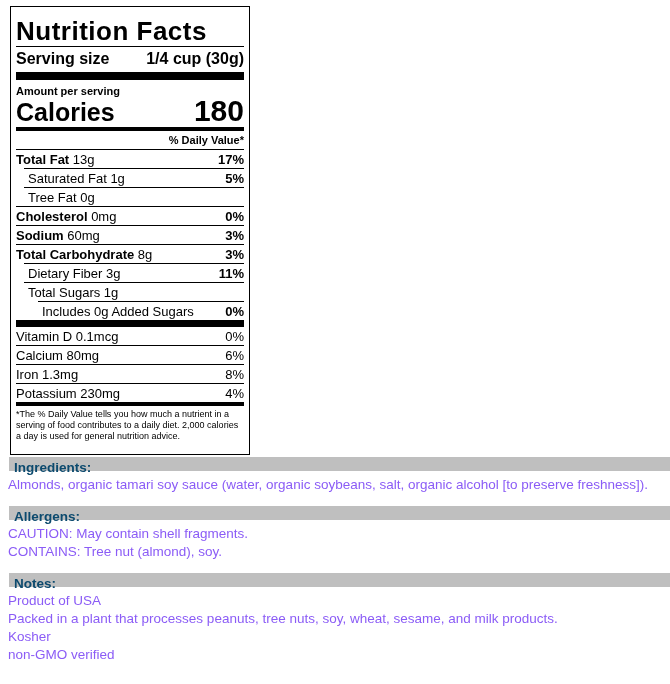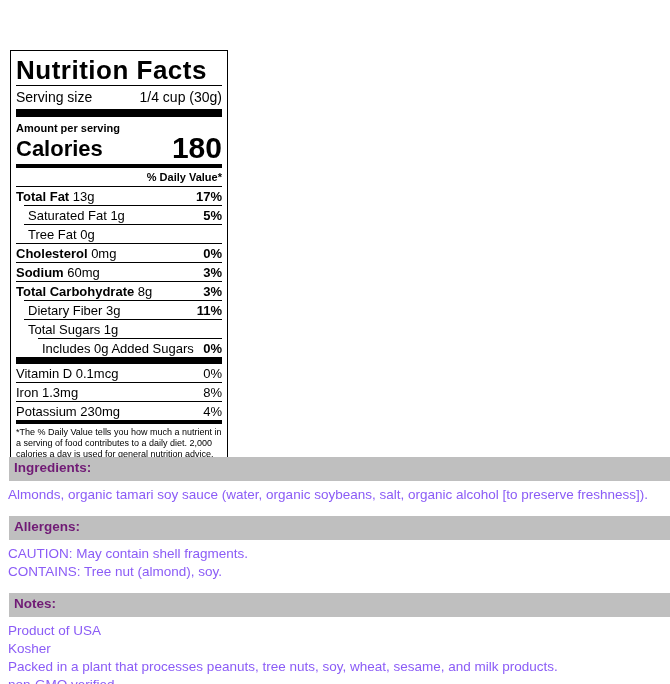--- a/index.html
+++ b/index.html
@@ -16,11 +16,10 @@
   .nf-label {
     position: absolute;
     left: 10px; top: 6px;
-    width: 218px;
+    width: 240px;
     border: 1.5px solid #000;
-    padding: 3px 5px;
+    padding: 8px 5px;
     background: #fff;
-    margin-top: 44px;
   }
   .nf-title {
     font-size: 26px;

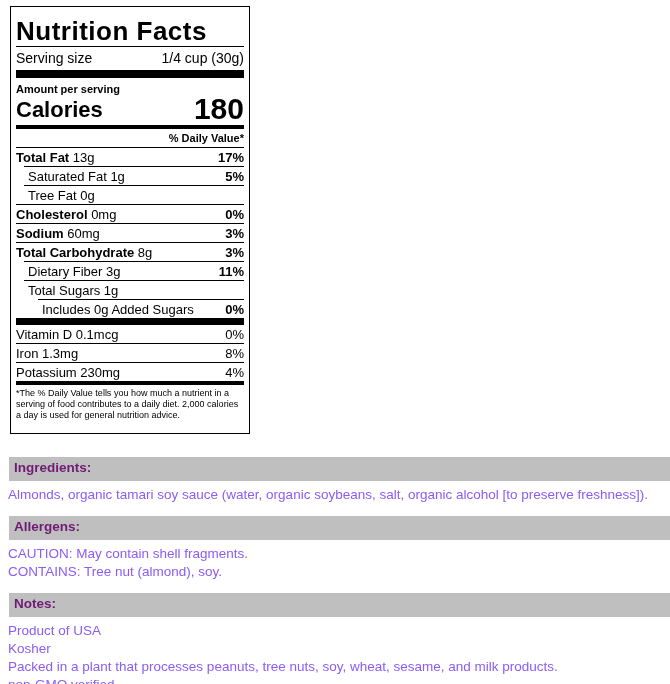--- a/index.html
+++ b/index.html
@@ -32,7 +32,7 @@
   }
   .nf-serving {
     display: flex; justify-content: space-between; align-items: baseline;
-    font-size: 14px; font-weight: normal;
+    font-size: 16px; font-weight: bold;
     padding: 3px 0 4px;
   }
   .nf-bar { background: #000; width: 100%; }

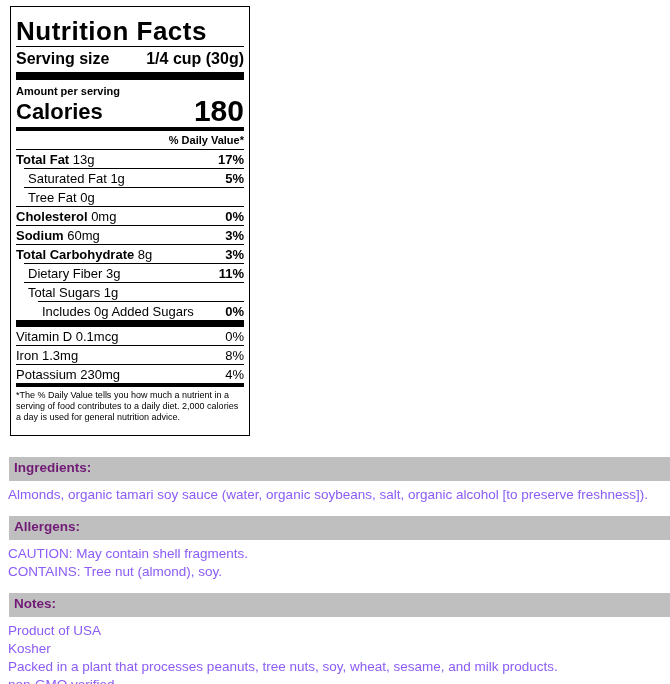--- a/index.html
+++ b/index.html
@@ -47,7 +47,7 @@
     display: flex; justify-content: space-between; align-items: flex-end;
     padding-bottom: 2px;
   }
-  .nf-cal-label { font-size: 22px; font-weight: bold; line-height: 26px; }
+  .nf-cal-label { font-size: 25px; font-weight: bold; line-height: 26px; }
   .nf-cal-value { font-size: 30px; font-weight: bold; line-height: 28px; }
   .nf-dv-header {
     text-align: right;

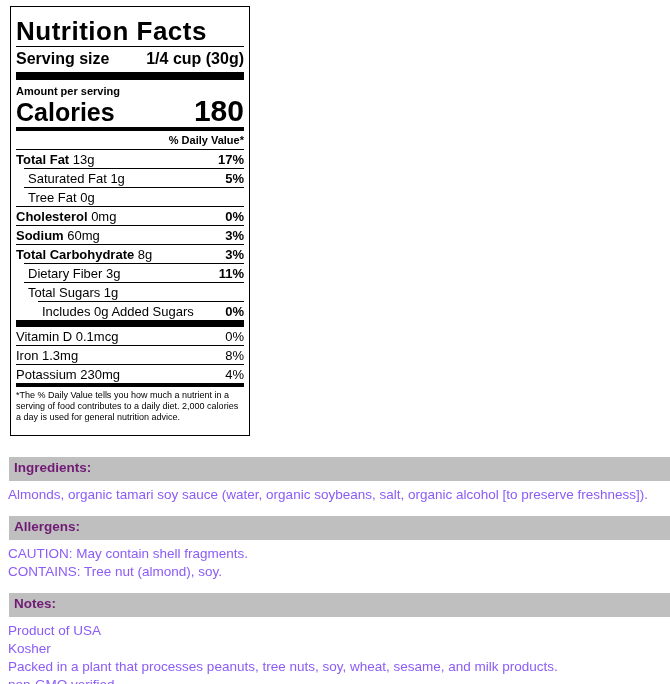--- a/index.html
+++ b/index.html
@@ -164,6 +164,10 @@
         <span class="nf-dv">0%</span>
       </div>
       <div class="nf-row">
+        <span class="nf-name">Calcium 80mg</span>
+        <span class="nf-dv">6%</span>
+      </div>
+      <div class="nf-row">
         <span class="nf-name">Iron 1.3mg</span>
         <span class="nf-dv">8%</span>
       </div>

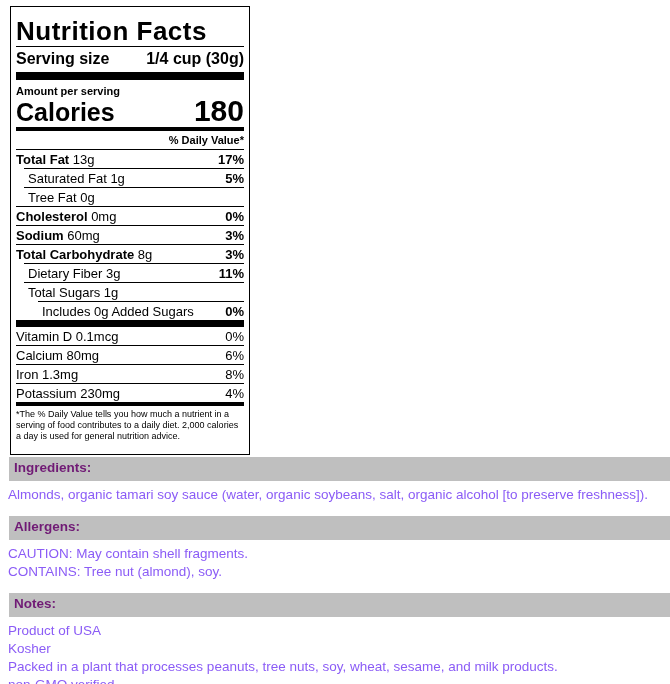--- a/index.html
+++ b/index.html
@@ -81,10 +81,10 @@
   .section-bar {
     margin-left: 9px;
     background: #bfbfbf;
-    height: 24px; line-height: 21px;
+    height: 14px; line-height: 21px;
     font-size: 13.5px; font-weight: bold;
     padding-left: 5px;
-    color: #701a75;
+    color: #0c4a6e;
   }
   .section-body {
     margin: 5px 0 12px 8px;

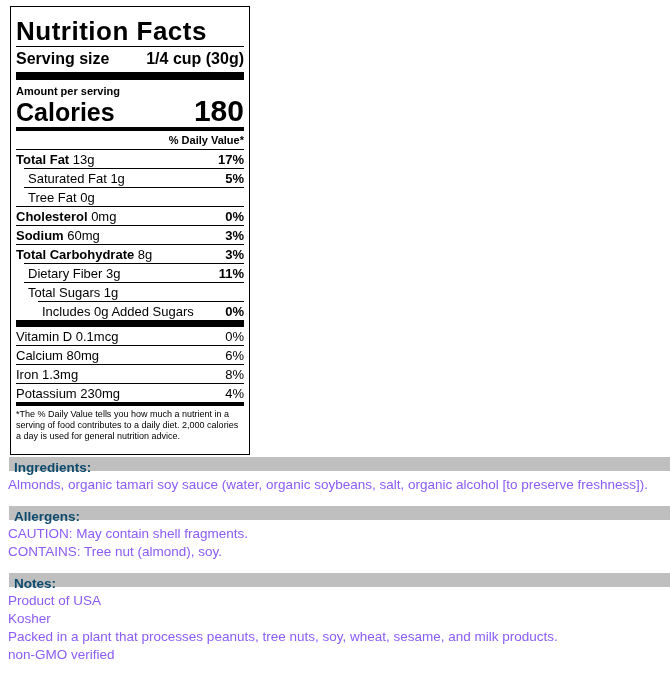--- a/index.html
+++ b/index.html
@@ -195,8 +195,8 @@
     <div class="section-bar">Notes:</div>
     <div class="section-body">
       <div>Product of USA</div>
+      <div>Packed in a plant that processes peanuts, tree nuts, soy, wheat, sesame, and milk products.</div>
       <div>Kosher</div>
-      <div>Packed in a plant that processes peanuts, tree nuts, soy, wheat, sesame, and milk products.</div>
       <div>non-GMO verified</div>
     </div>
   </div>

